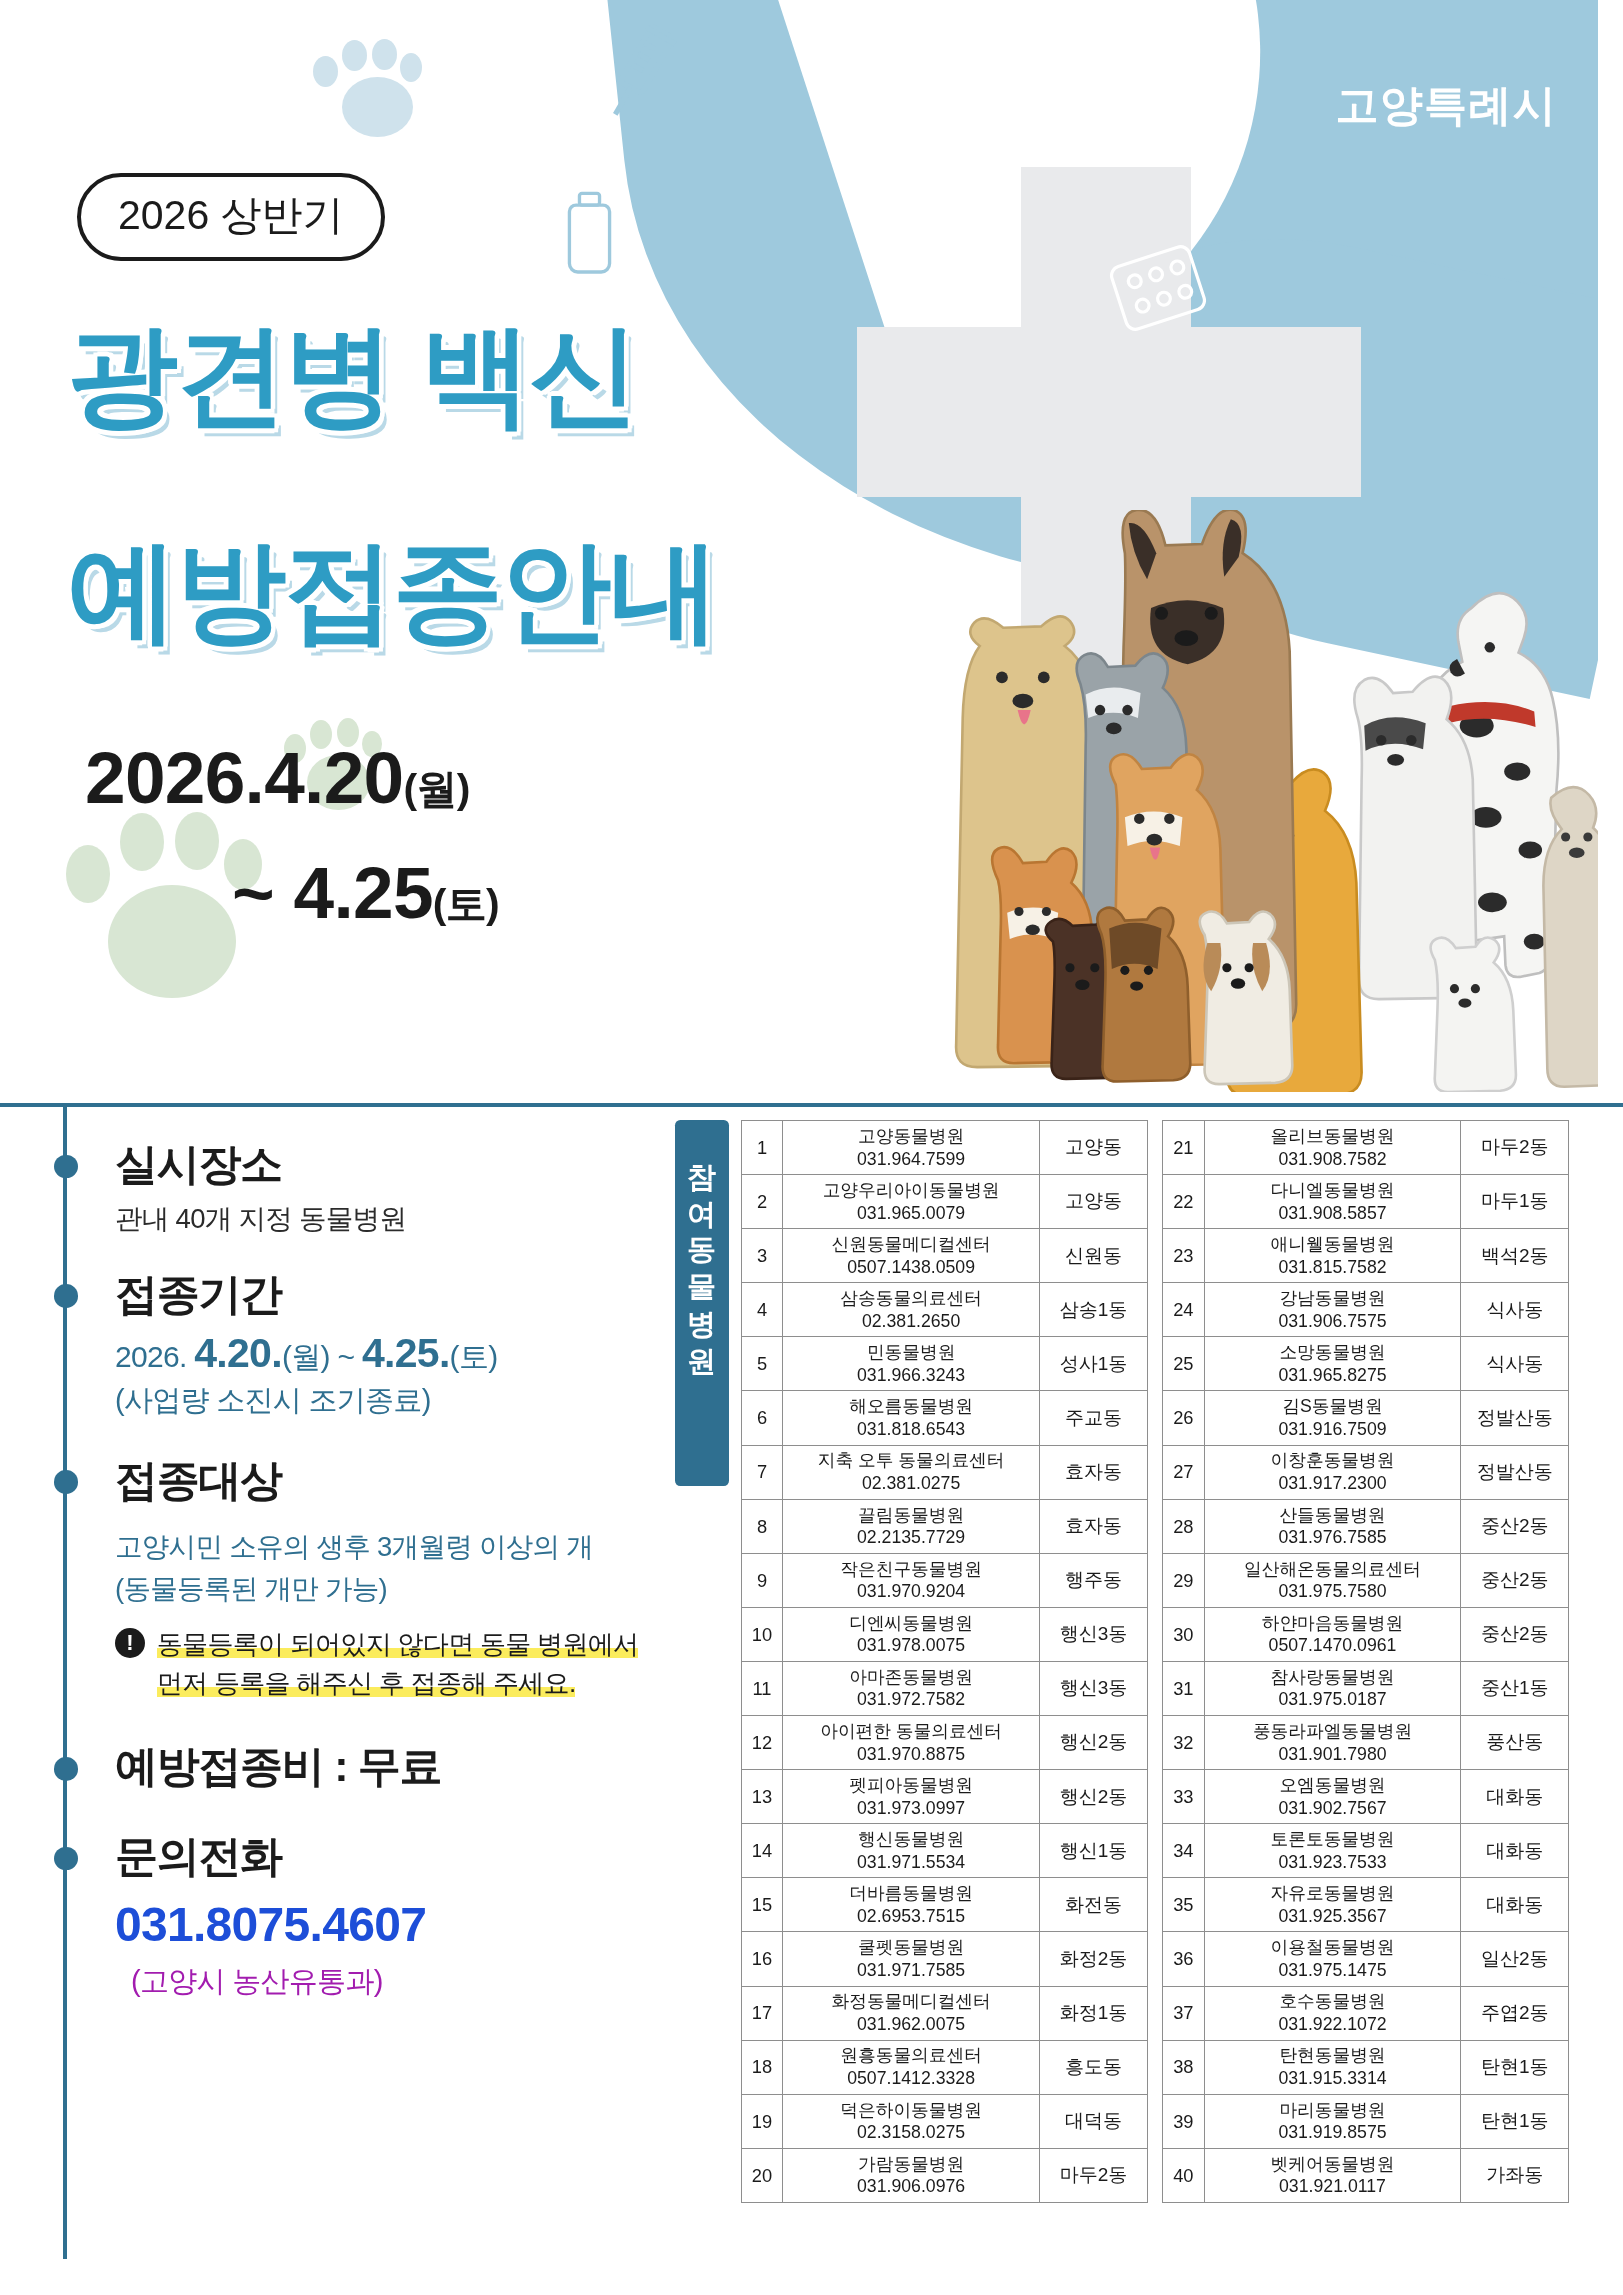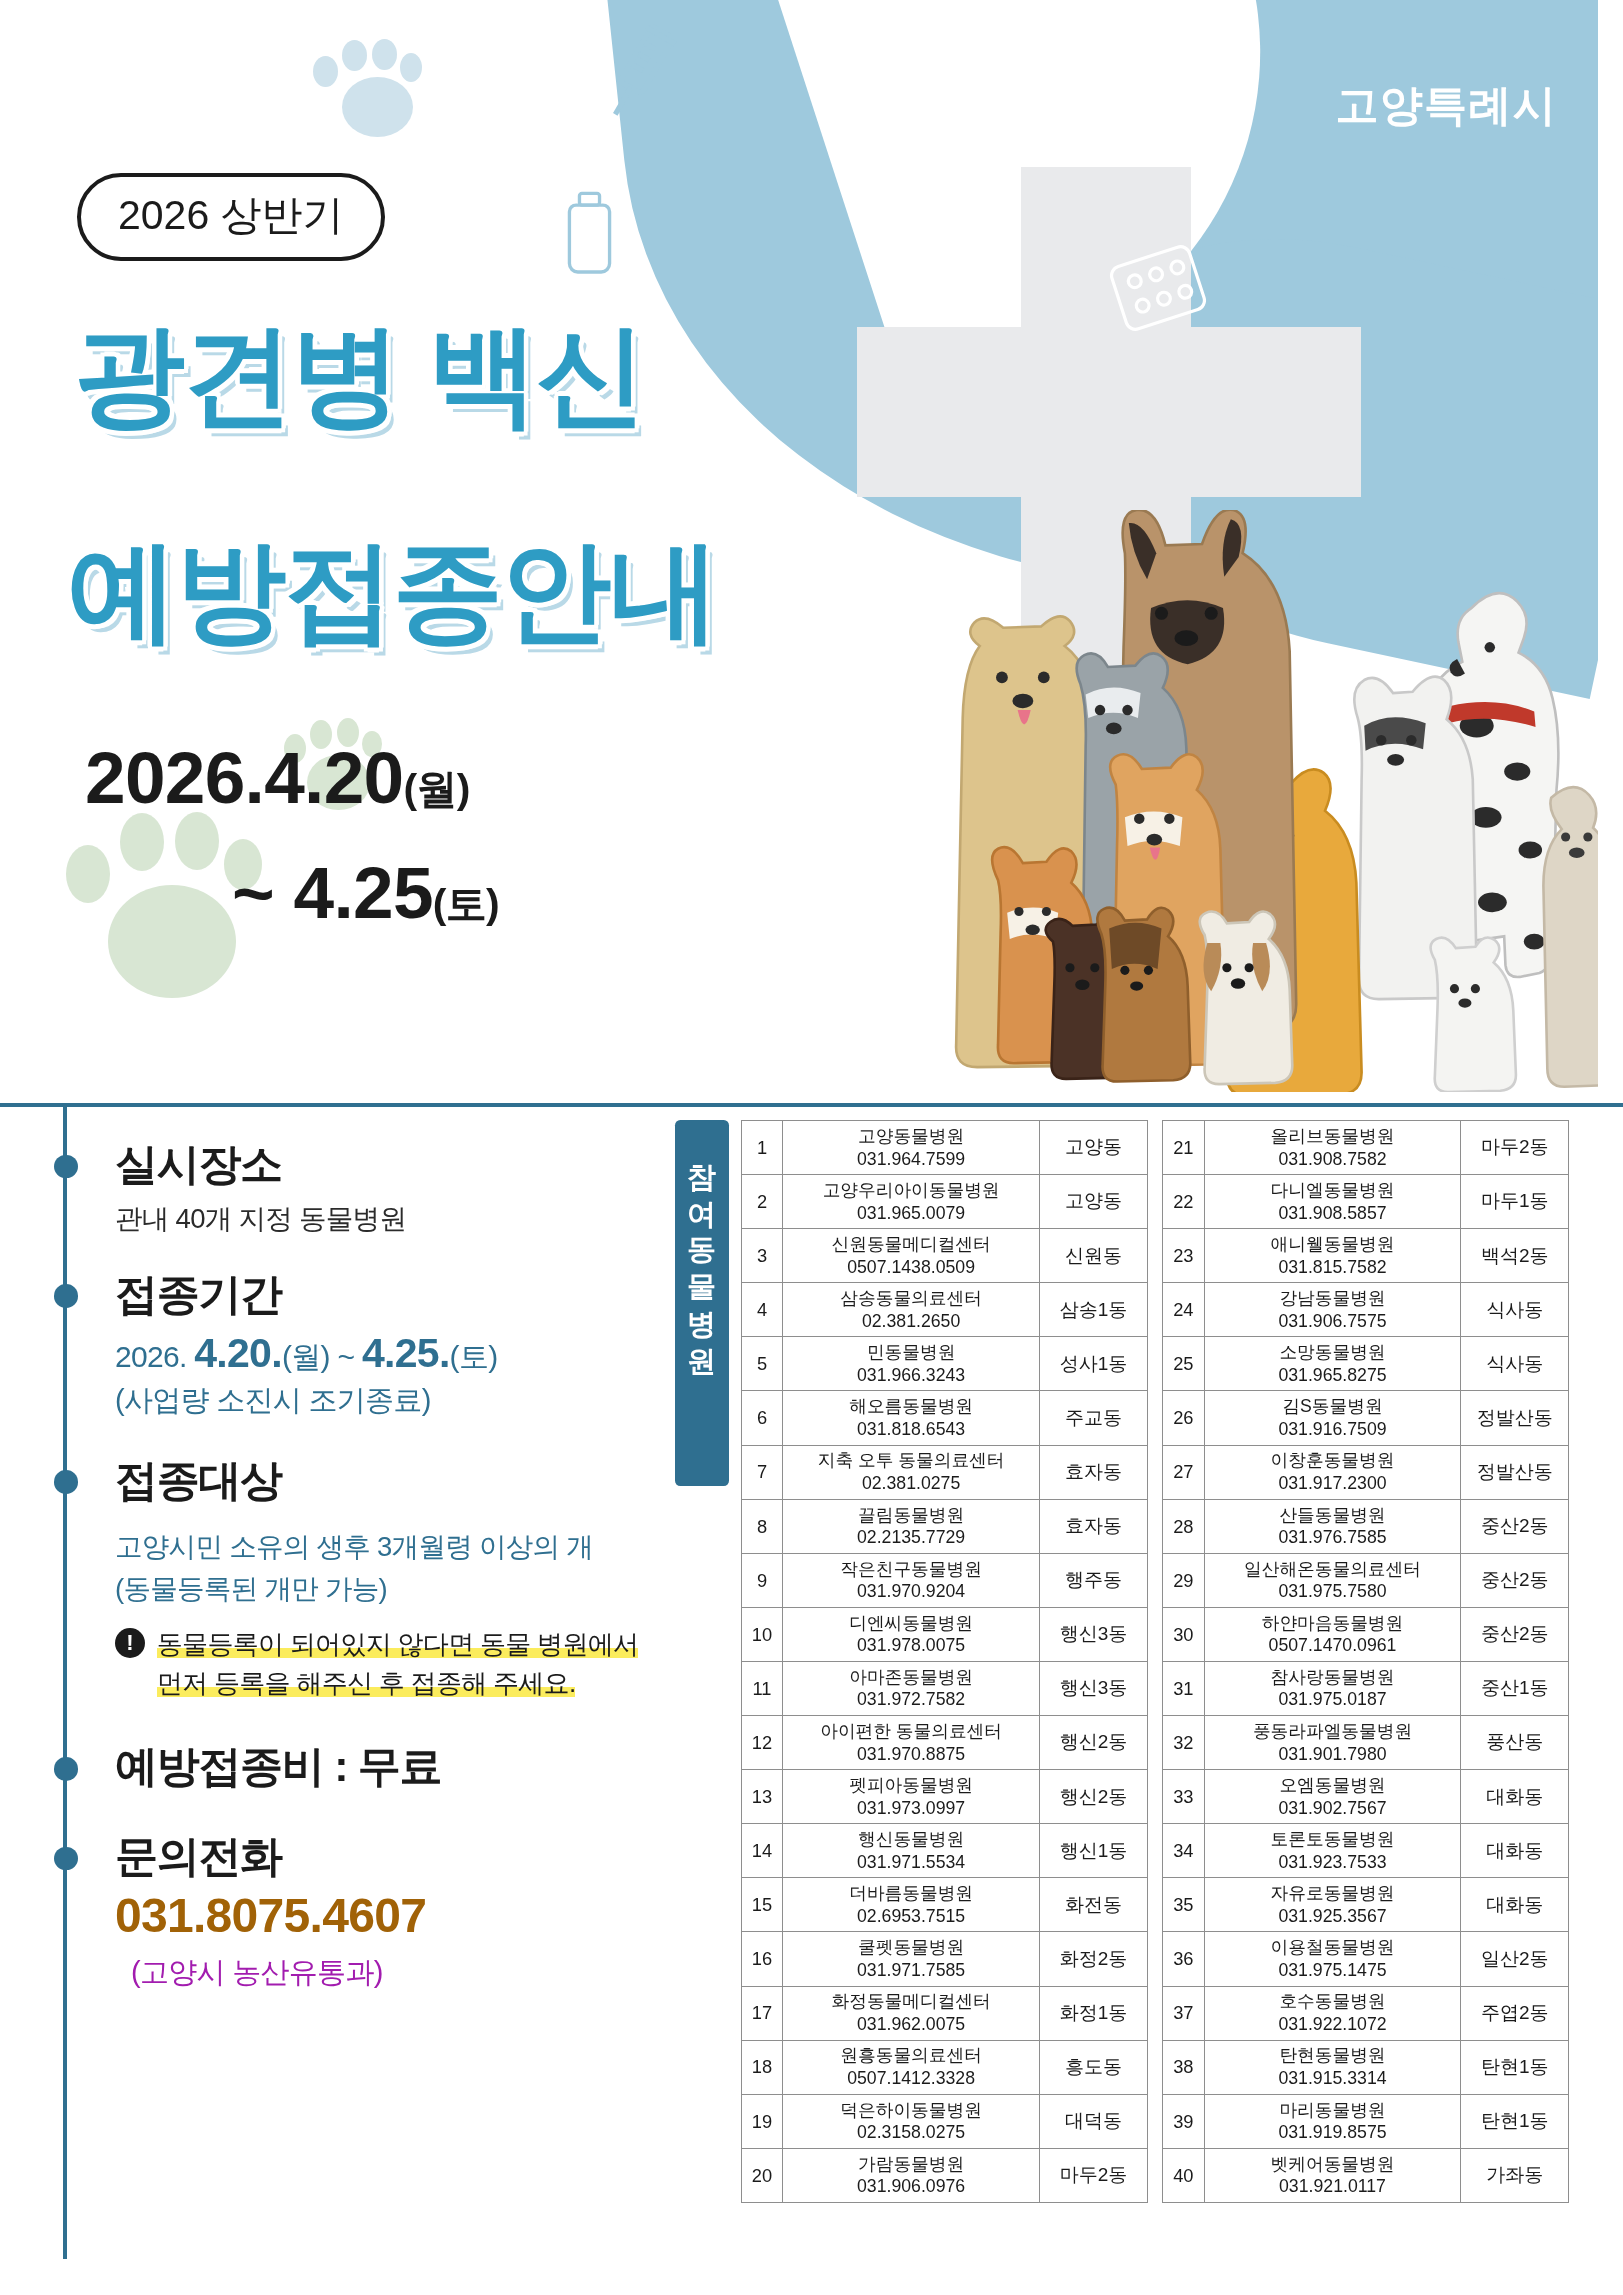--- a/index.html
+++ b/index.html
@@ -93,7 +93,7 @@
     background: rgba(255,255,255,0.0);
   }
   .title1 {
-    position: absolute; left: 74px; top: 301px;
+    position: absolute; left: 67px; top: 301px;
     font-size: 111px; font-weight: bold; color: #2e9cc4;
     letter-spacing: -2.6px;
     text-shadow:

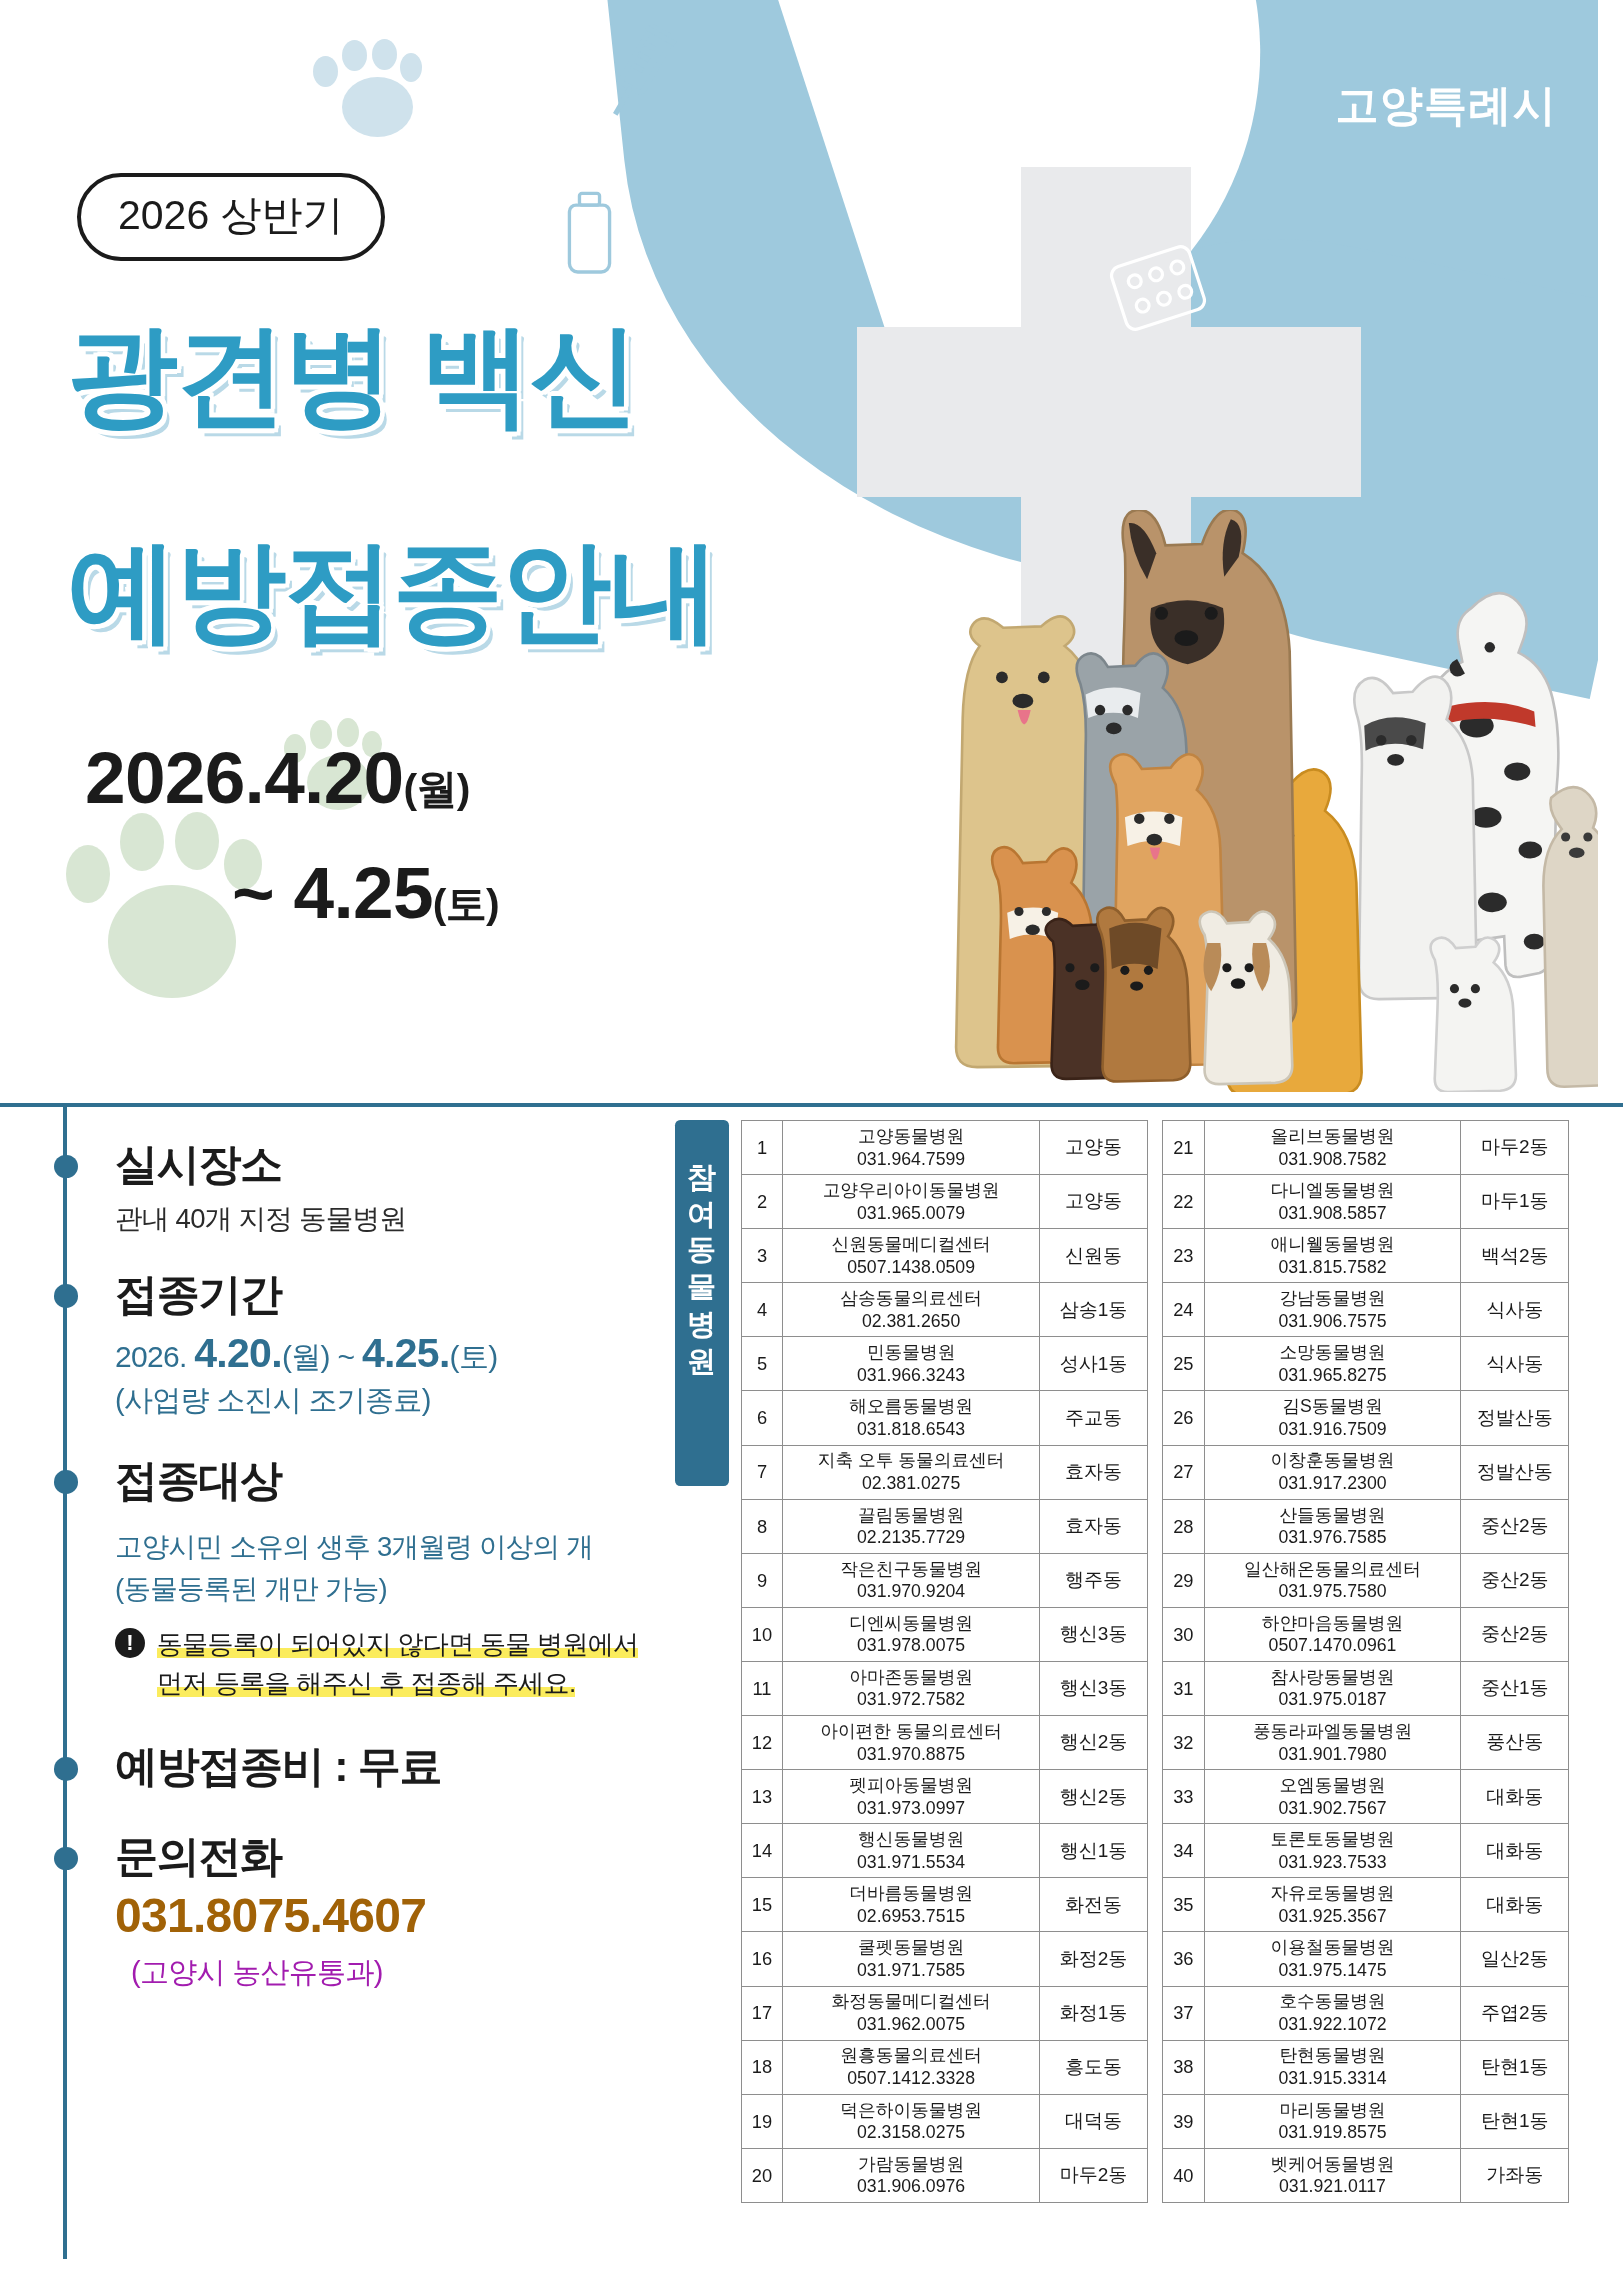--- a/index.html
+++ b/index.html
@@ -167,7 +167,7 @@
   .notice-text { font-size: 26px; color: #1b1b1b; line-height: 1.5; letter-spacing: -0.7px; }
   .hl { background: linear-gradient(transparent 62%, #fbec5d 62%, #fbec5d 96%, transparent 96%); }
 
-  .phone { font-size: 48px; font-weight: bold; color: #a16207; margin-top: 6px; letter-spacing: -0.7px; }
+  .phone { font-size: 48px; font-weight: bold; color: #1d4ed8; margin-top: 15px; letter-spacing: -0.7px; }
   .dept { font-size: 29px; color: #a21caf; margin-top: 10.5px; letter-spacing: -0.7px; margin-left: 16px; }
 
   

